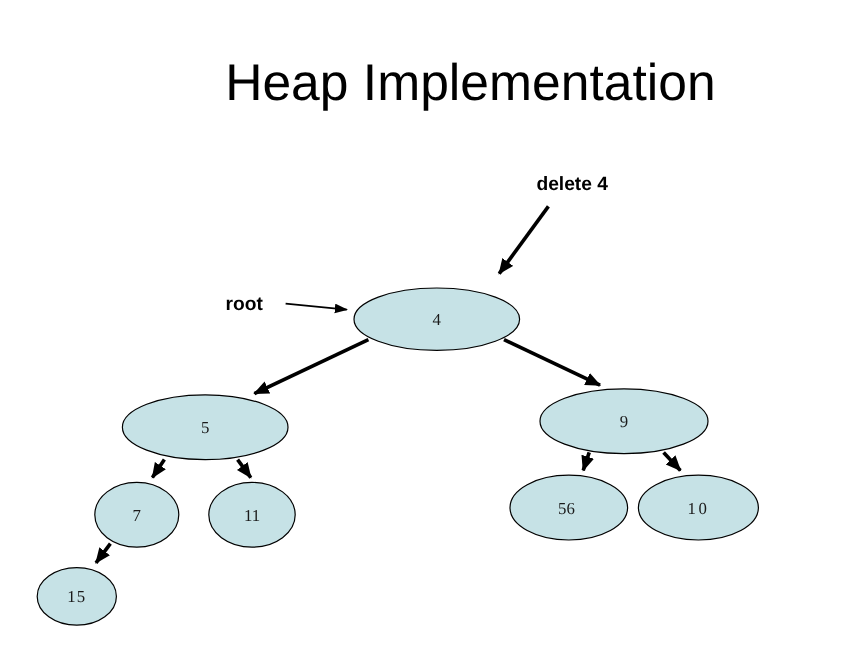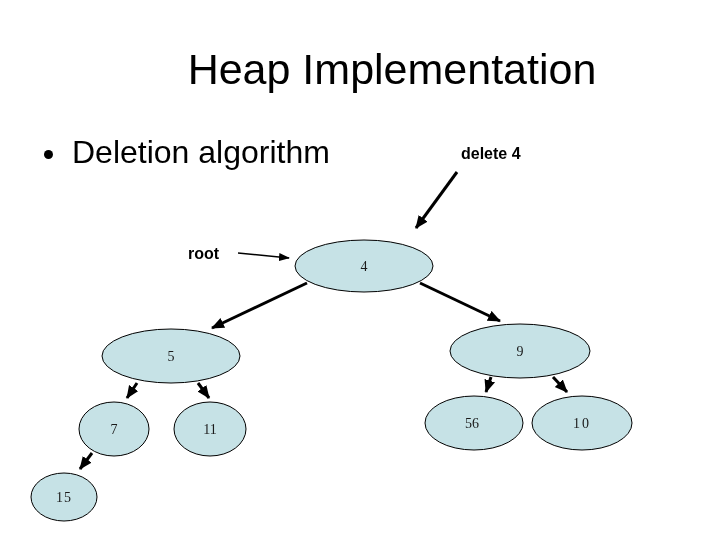--- a/index.html
+++ b/index.html
@@ -69,10 +69,6 @@
 
   <div class="title">Heap Implementation</div>
 
-  <div class="bullet-row">
-    <span class="bullet-dot"></span>
-    <span class="bullet-text">Deletion algorithm</span>
-  </div>
 
   <div class="small-label label-delete">delete 4</div>
   <div class="small-label label-root">root</div>

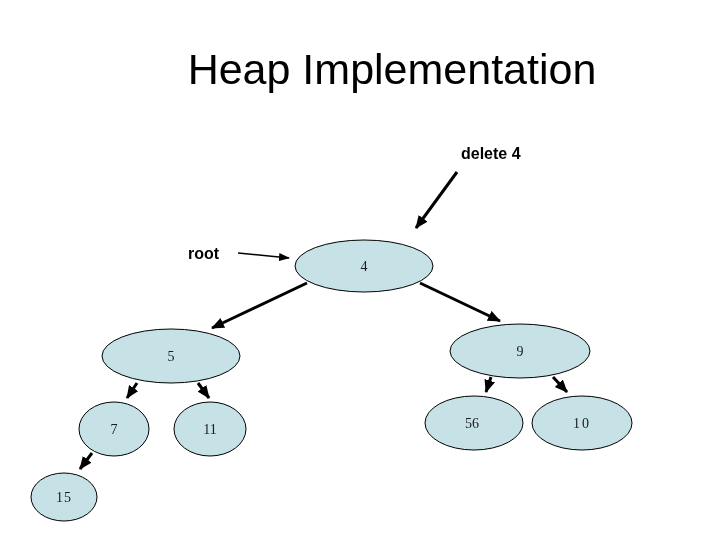--- a/index.html
+++ b/index.html
@@ -47,7 +47,7 @@
     line-height: 1.0;
     white-space: nowrap;
   }
-  .label-delete { left: 461px; top: 146px; }
+  .label-delete { left: 447px; top: 146px; }
   .label-root  { left: 188px; top: 246px; }
   svg.diagram {
     position: absolute;

